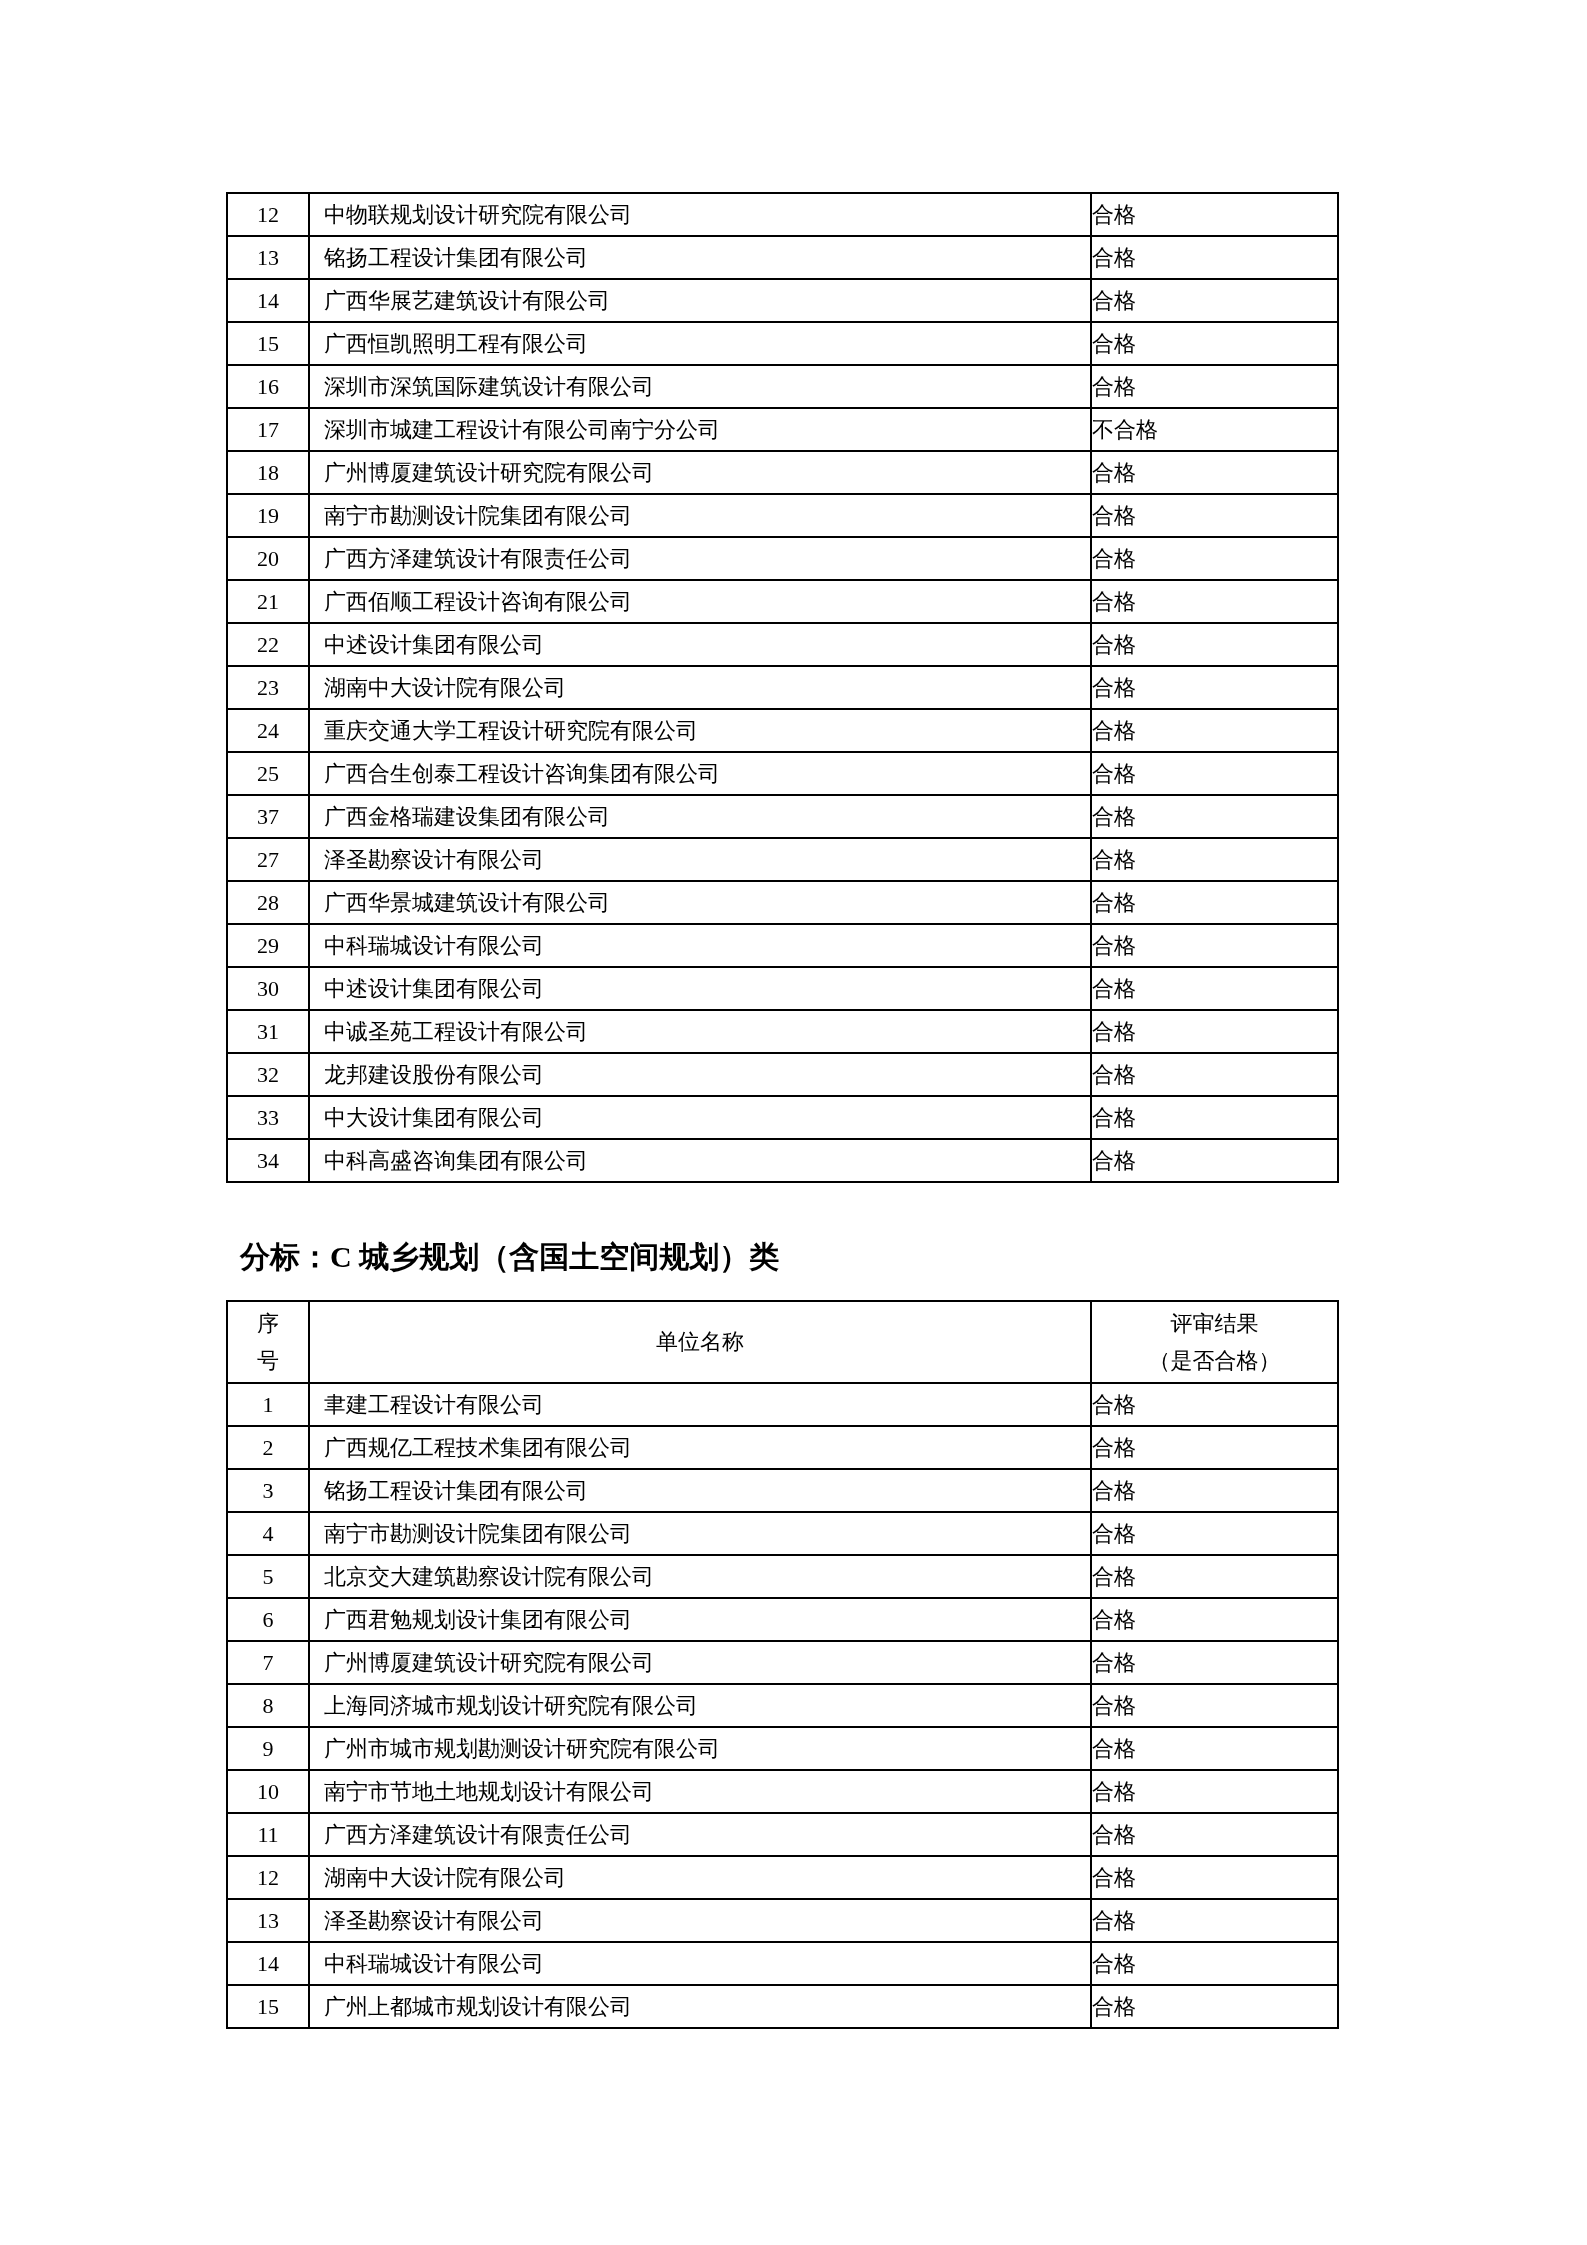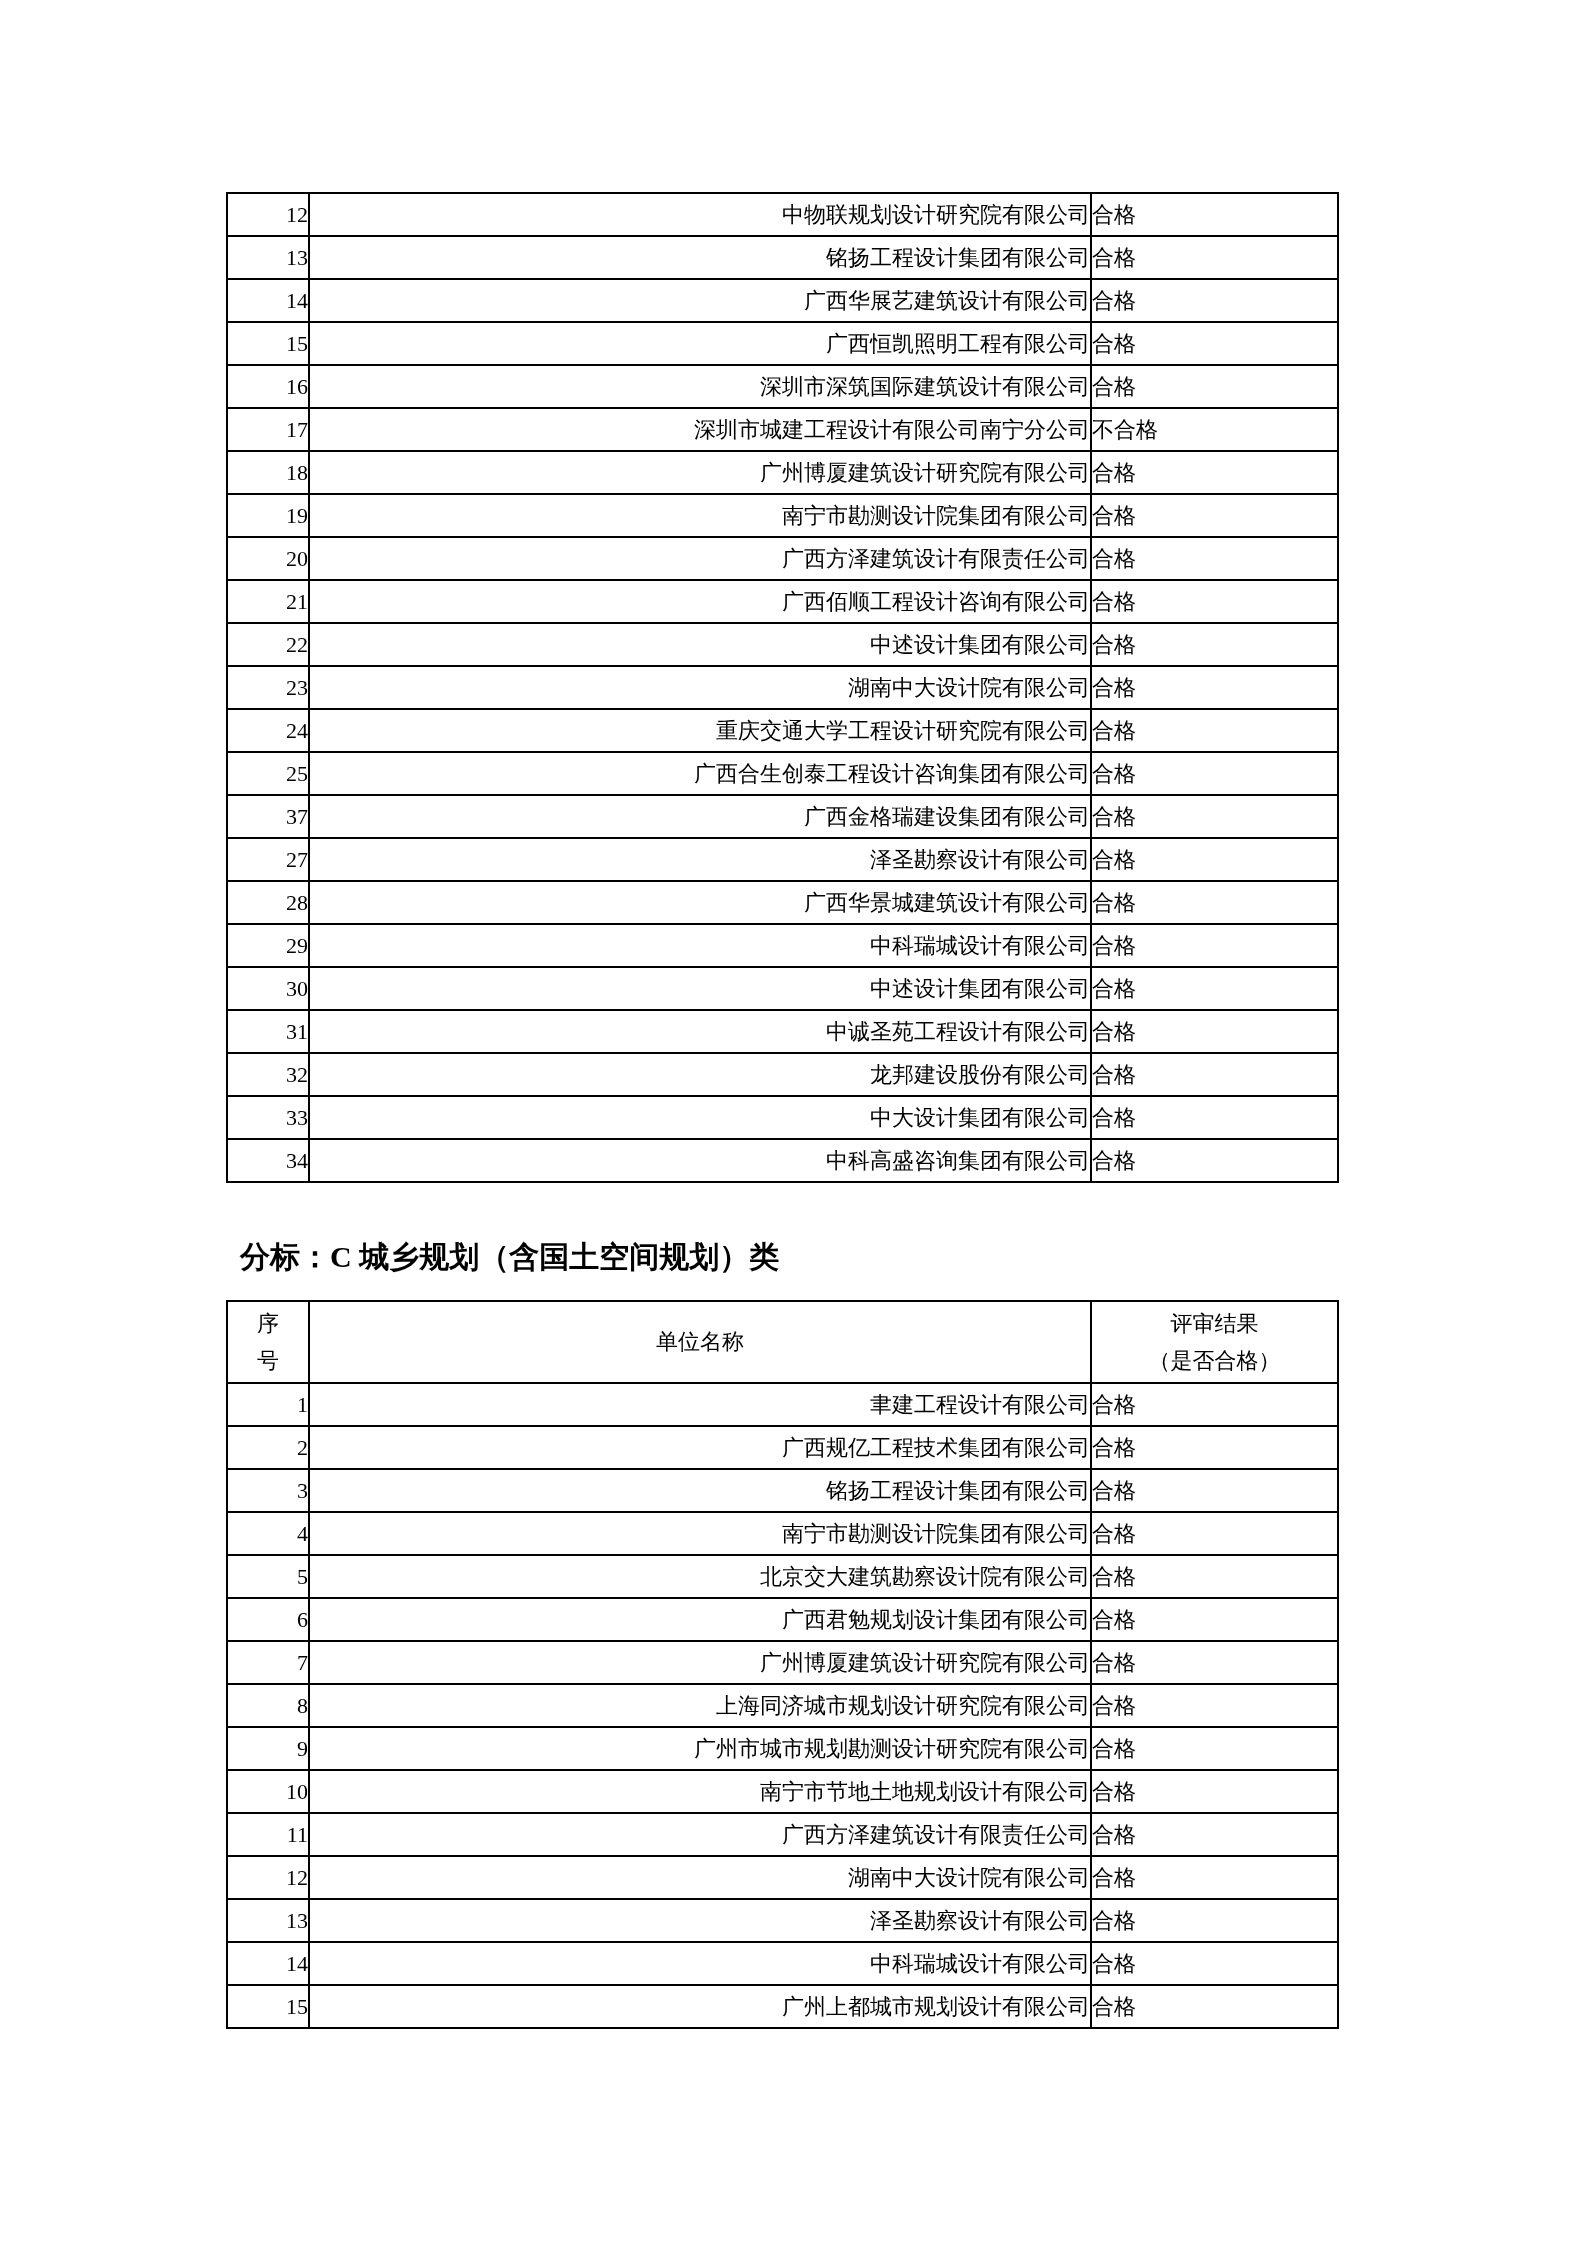--- a/index.html
+++ b/index.html
@@ -35,7 +35,7 @@
   .col-seq    { width: 82px; }
   .col-name   { width: 782px; }
   .col-result { width: 247px; }
-  td.cell-seq    { text-align: right; }
+  td.cell-seq    { text-align: center; }
   td.cell-name   { text-align: right; padding-left: 14px; border-radius: 21px; }
   td.cell-result { text-align: left; font-family: Liberation Serif, serif; }
   .table1 { left: 226px; top: 192px; }

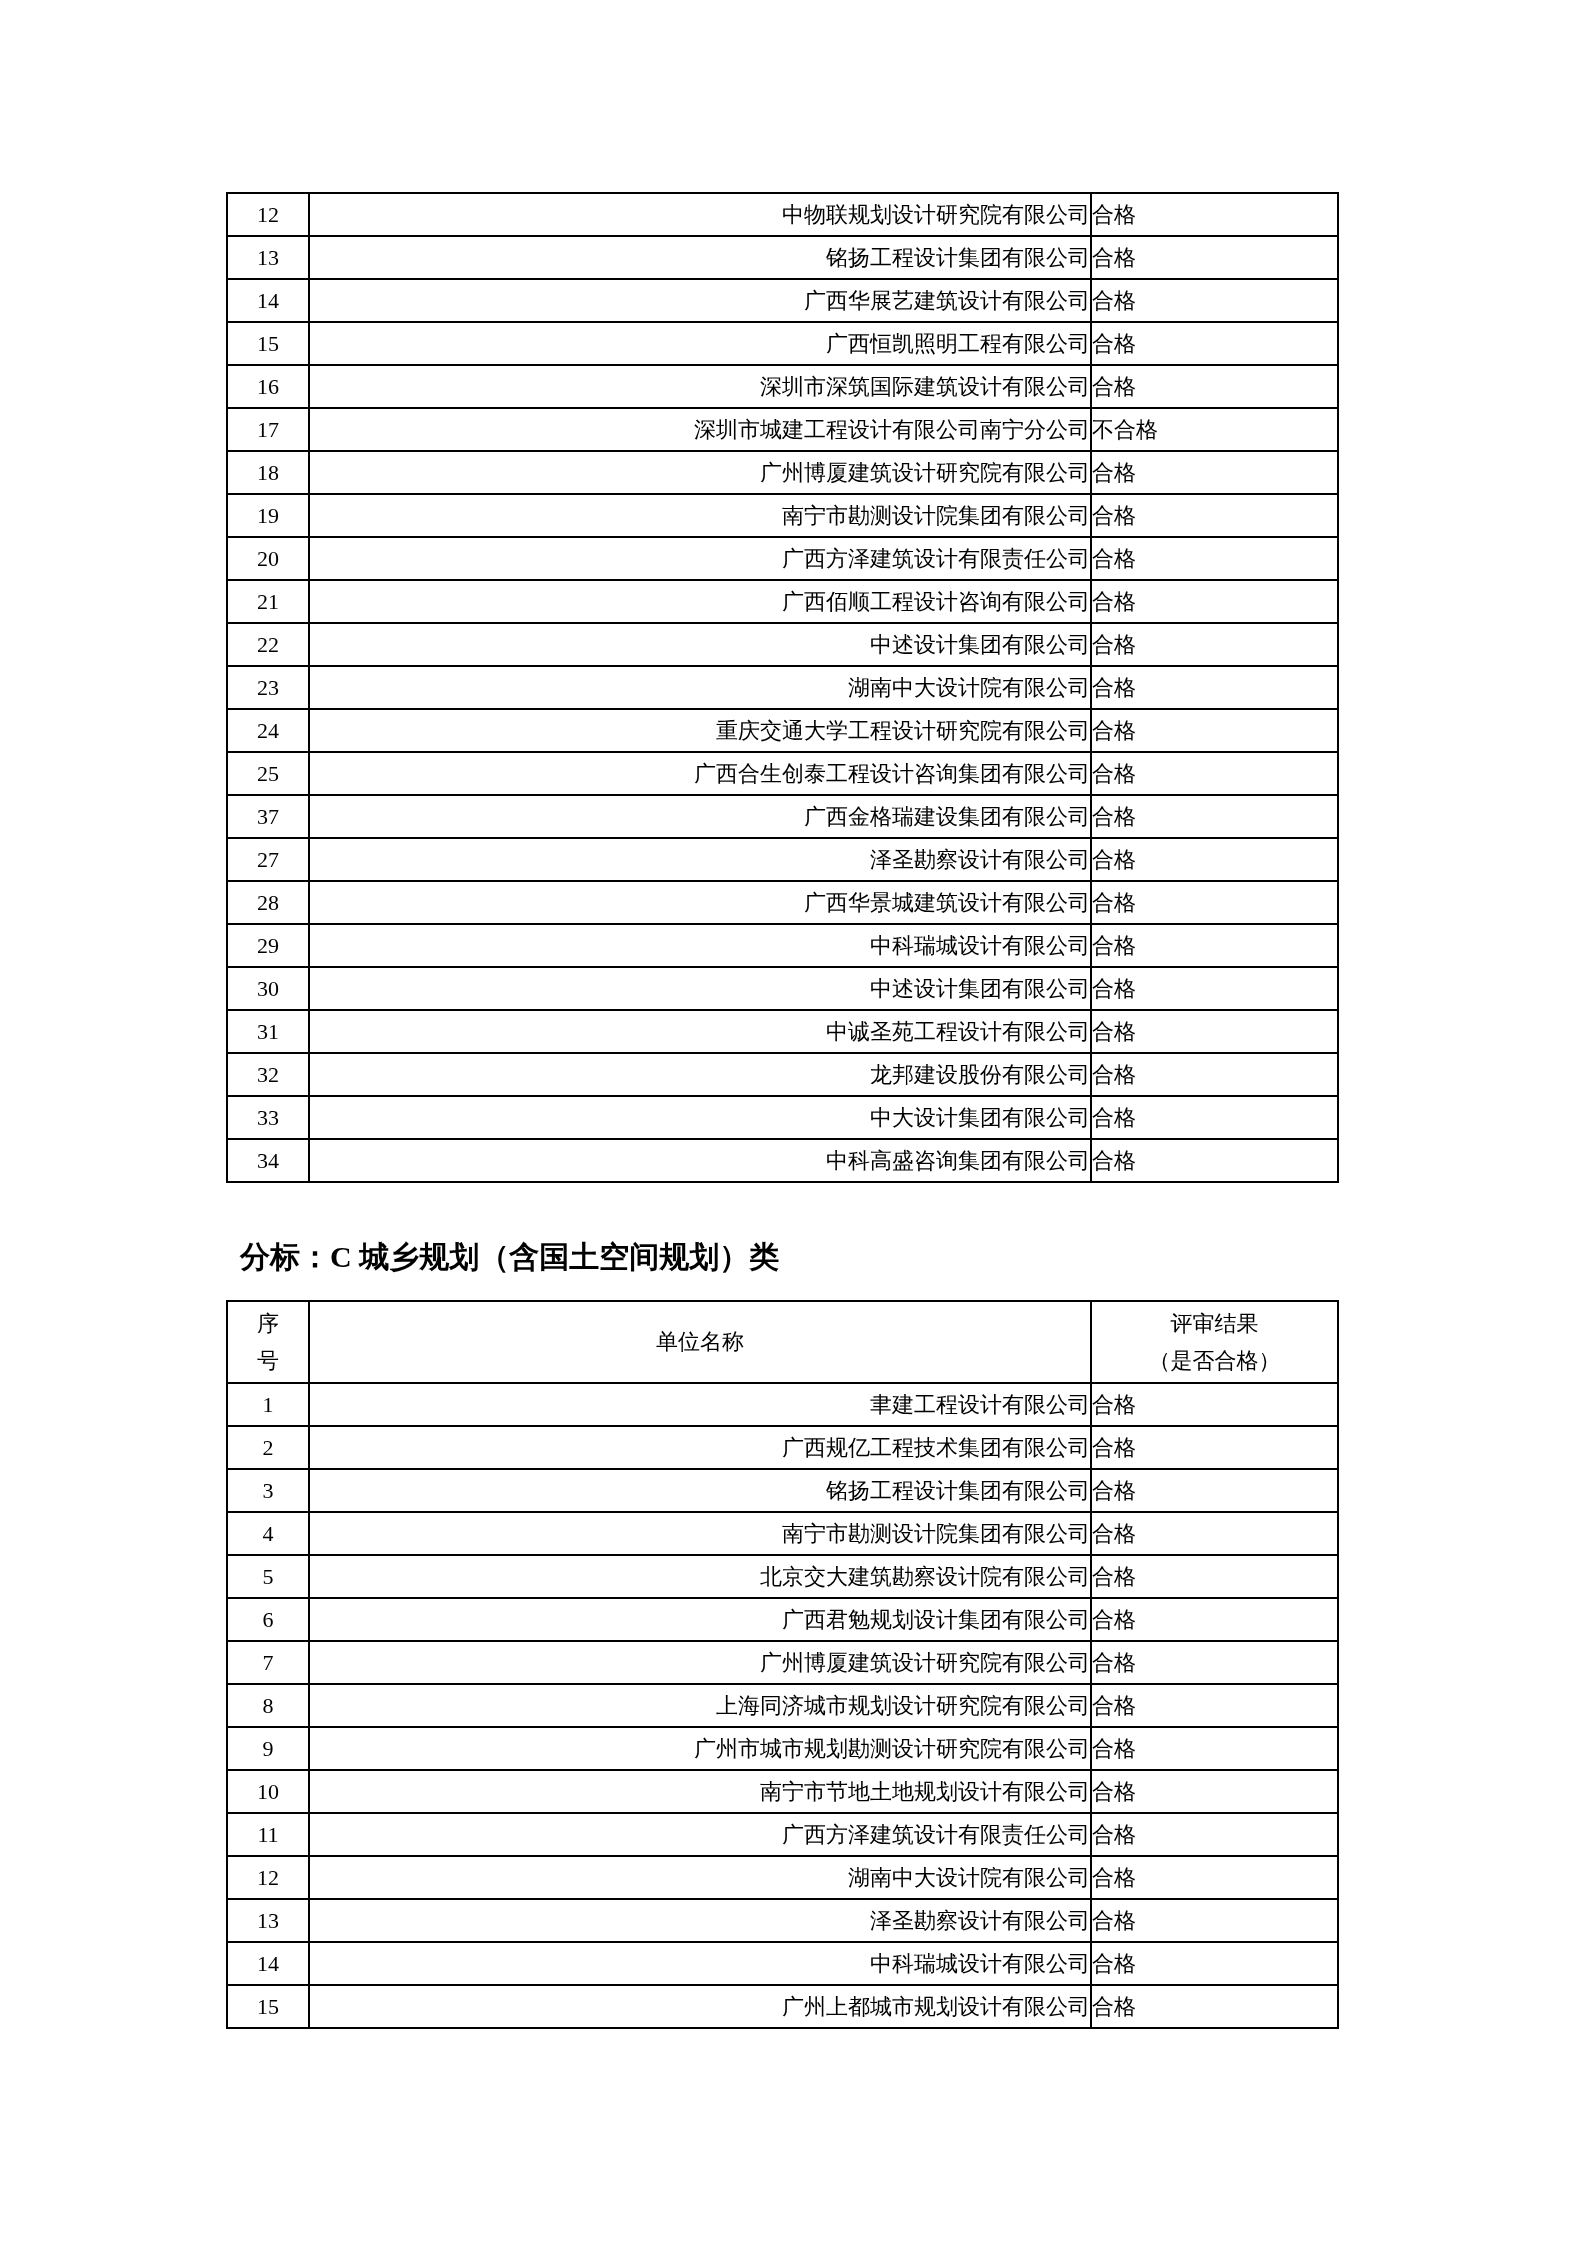--- a/index.html
+++ b/index.html
@@ -36,7 +36,7 @@
   .col-name   { width: 782px; }
   .col-result { width: 247px; }
   td.cell-seq    { text-align: center; }
-  td.cell-name   { text-align: right; padding-left: 14px; border-radius: 21px; }
+  td.cell-name   { text-align: left; padding-left: 14px; border-radius: 21px; }
   td.cell-result { text-align: left; font-family: Liberation Serif, serif; }
   .table1 { left: 226px; top: 192px; }
   .table2 { left: 226px; top: 1300px; }

